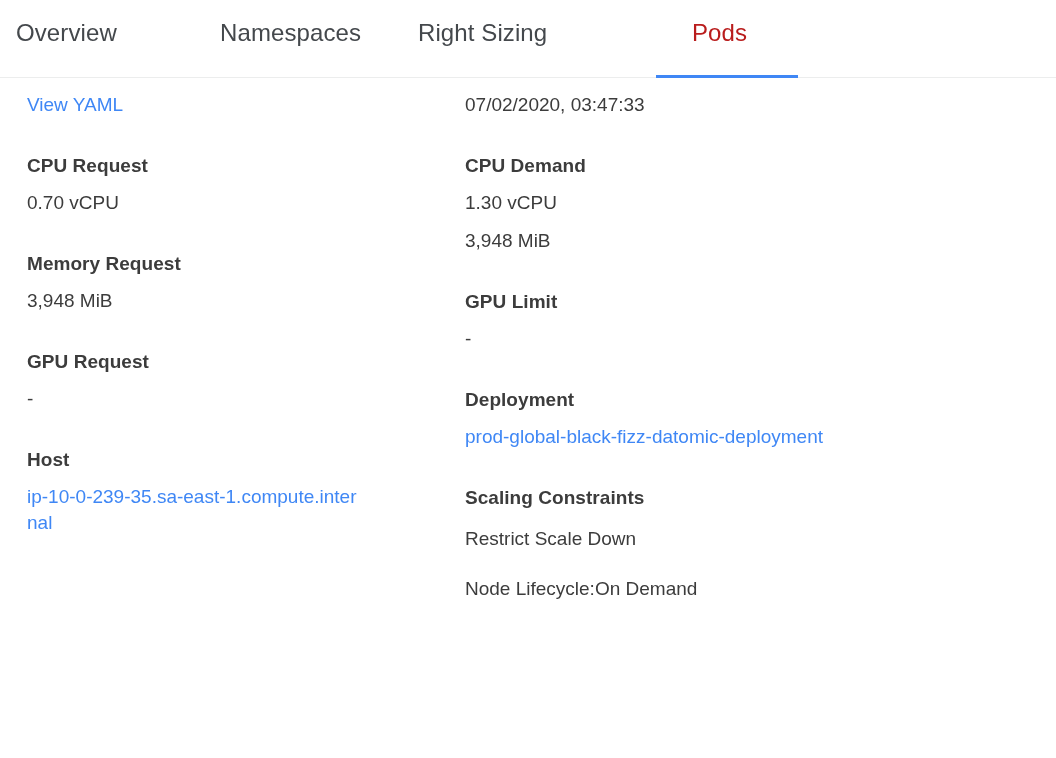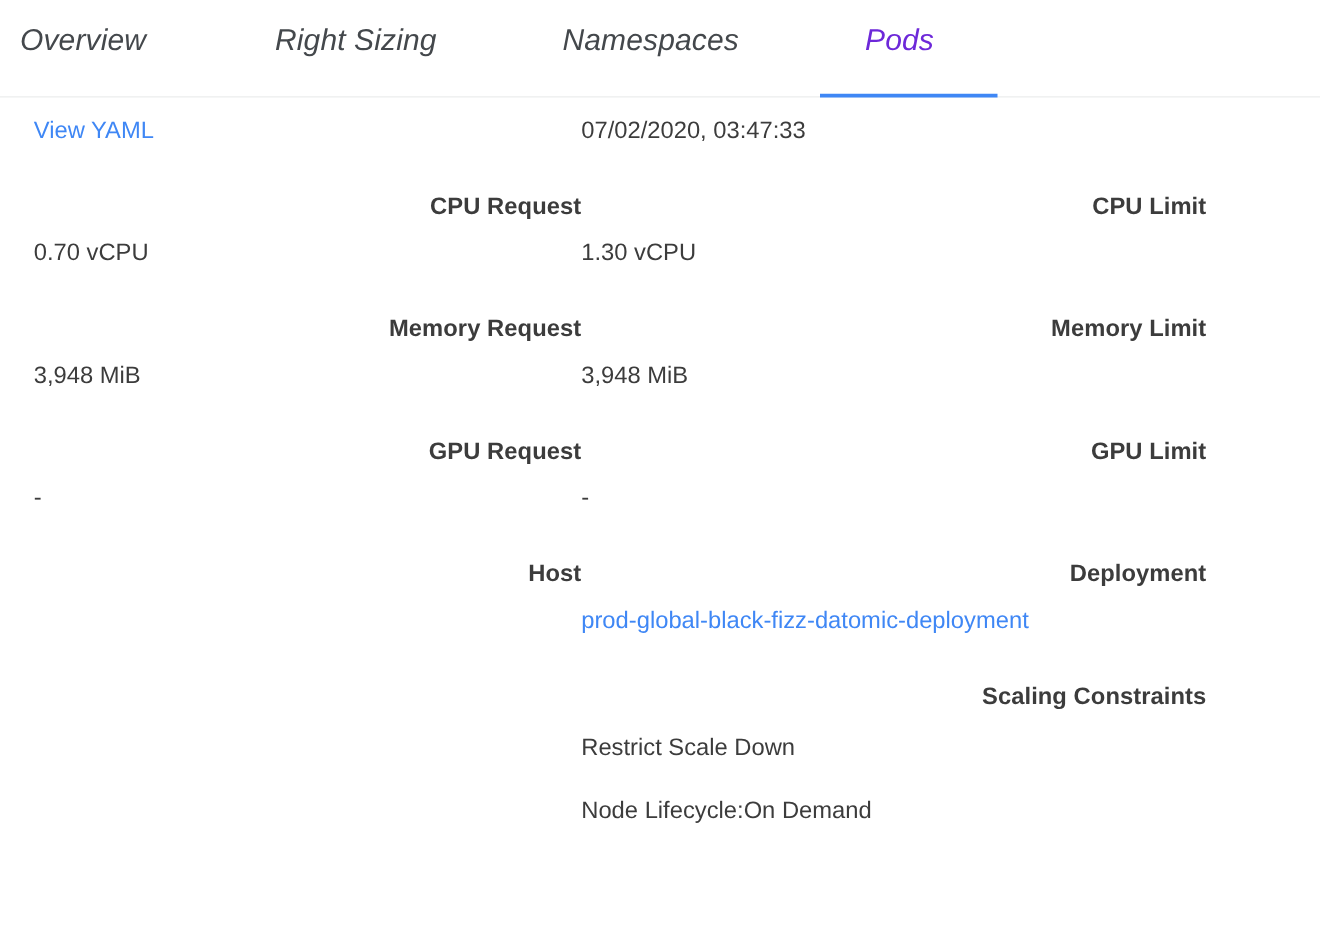--- a/index.html
+++ b/index.html
@@ -45,7 +45,6 @@
     cursor: pointer;
     white-space: nowrap;
     user-select: none;
-    font-style: italic;
   }
   .tab-0 { padding-left: 16px; padding-right: 0; width: 220px; }
   .tab-1 { width: 248px; }

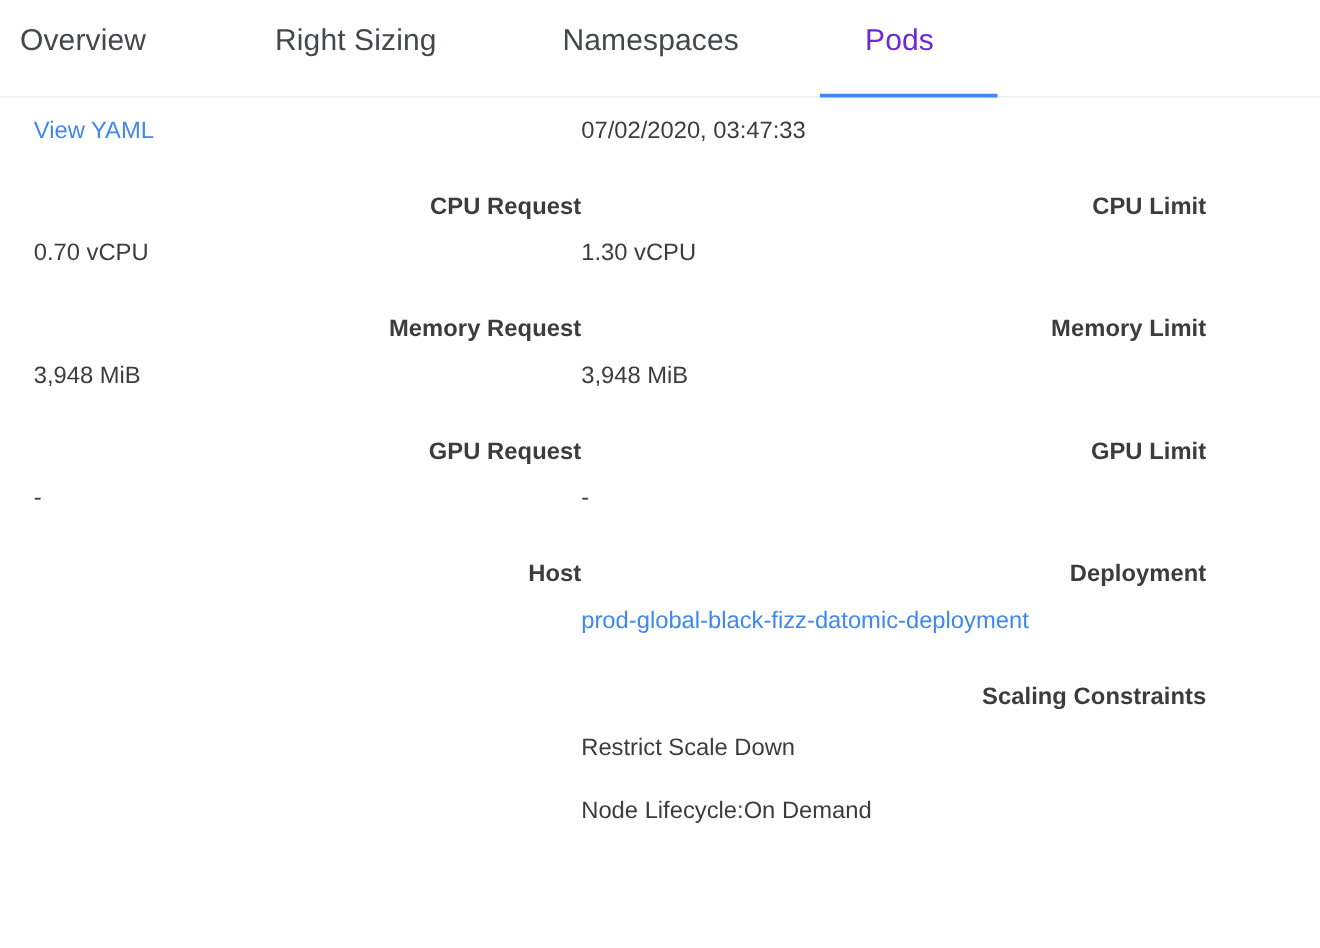--- a/index.html
+++ b/index.html
@@ -142,12 +142,12 @@
     </div>
 
 
+    <div class="tab tab-3">
+      <span>Namespaces</span>
+    </div>
+
     <div class="tab tab-2">
       <span>Right Sizing</span>
-    </div>
-
-    <div class="tab tab-3">
-      <span>Namespaces</span>
     </div>
 
     <div class="tab tab-4 active">

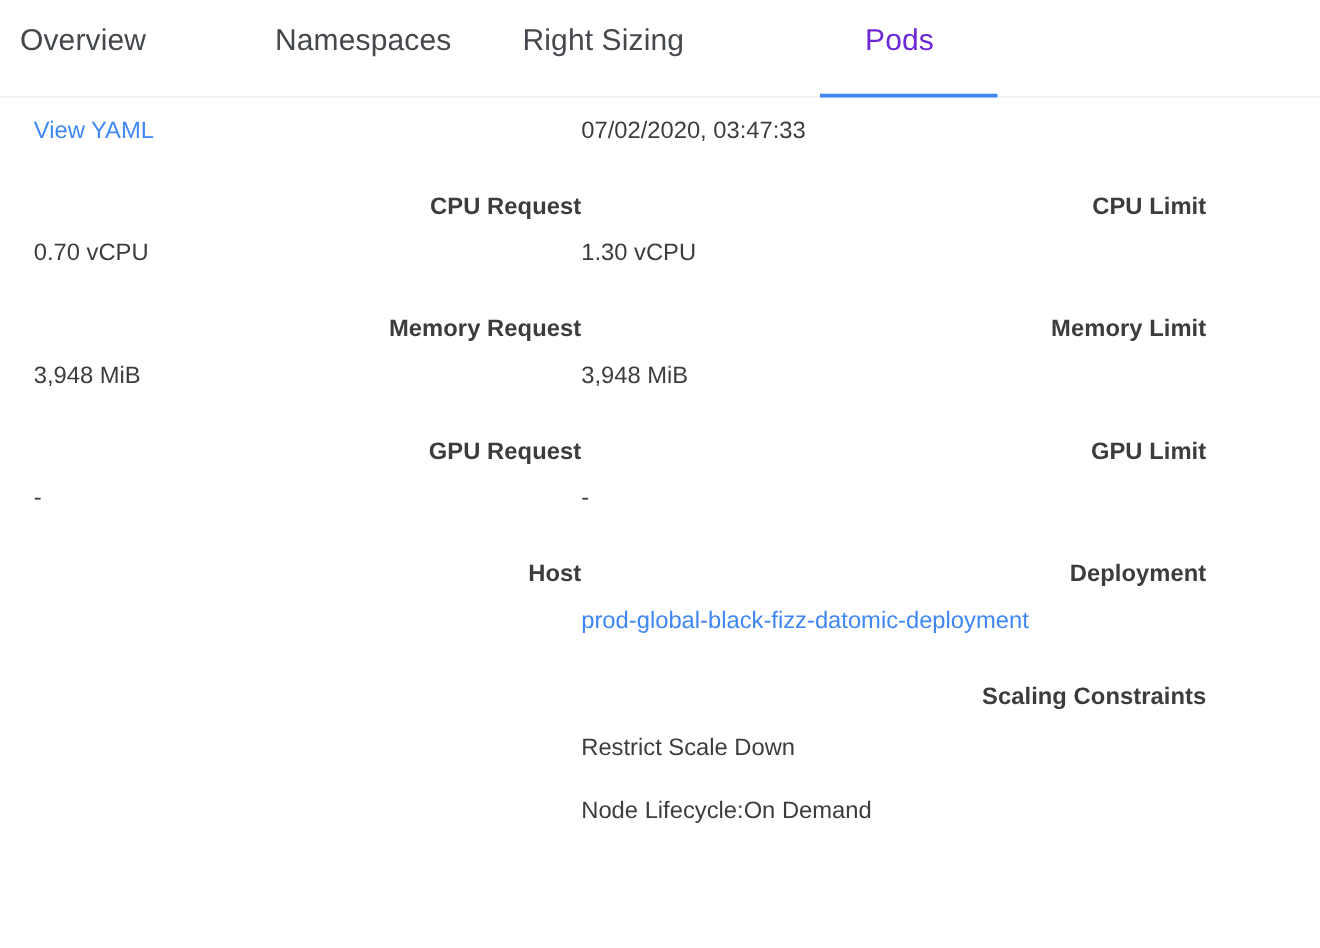--- a/index.html
+++ b/index.html
@@ -53,7 +53,7 @@
   .tab-4 { width: 160px; justify-content: flex-start; padding-left: 44px; }
 
   .tab.active {
-    color: #6d28d9;
+    color: #b91c1c;
   }
   .tab.active .tab-underline {
     position: absolute;

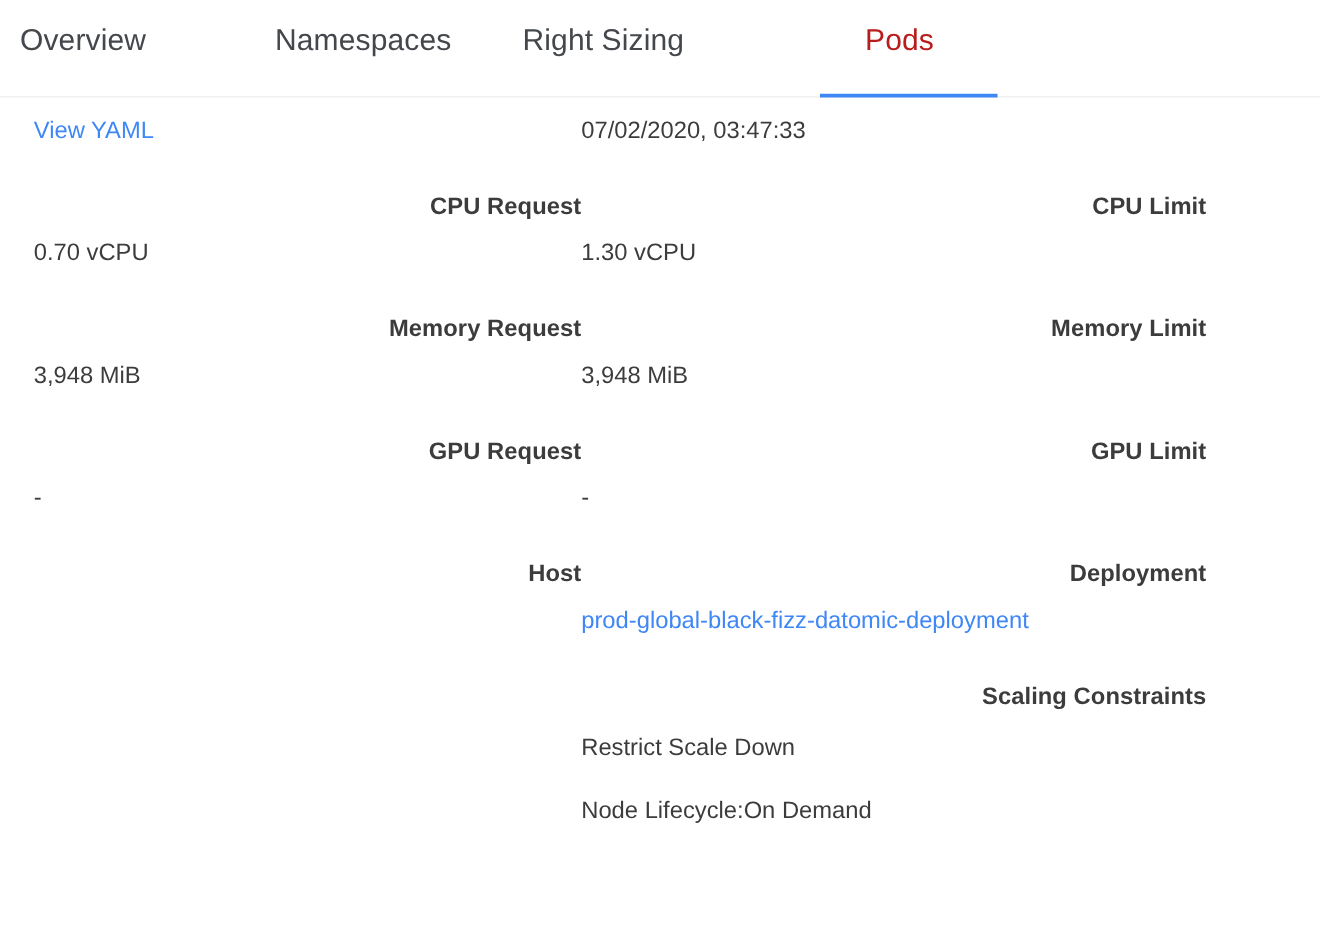--- a/index.html
+++ b/index.html
@@ -107,7 +107,7 @@
     word-break: break-all;
     overflow-wrap: anywhere;
   }
-  .gap-label   { margin-top: 36px; text-align: right; }
+  .gap-label   { margin-top: 36px; }
   .gap-value   { margin-top: 16px; }
   .gap-value-tight { margin-top: 12px; }
 

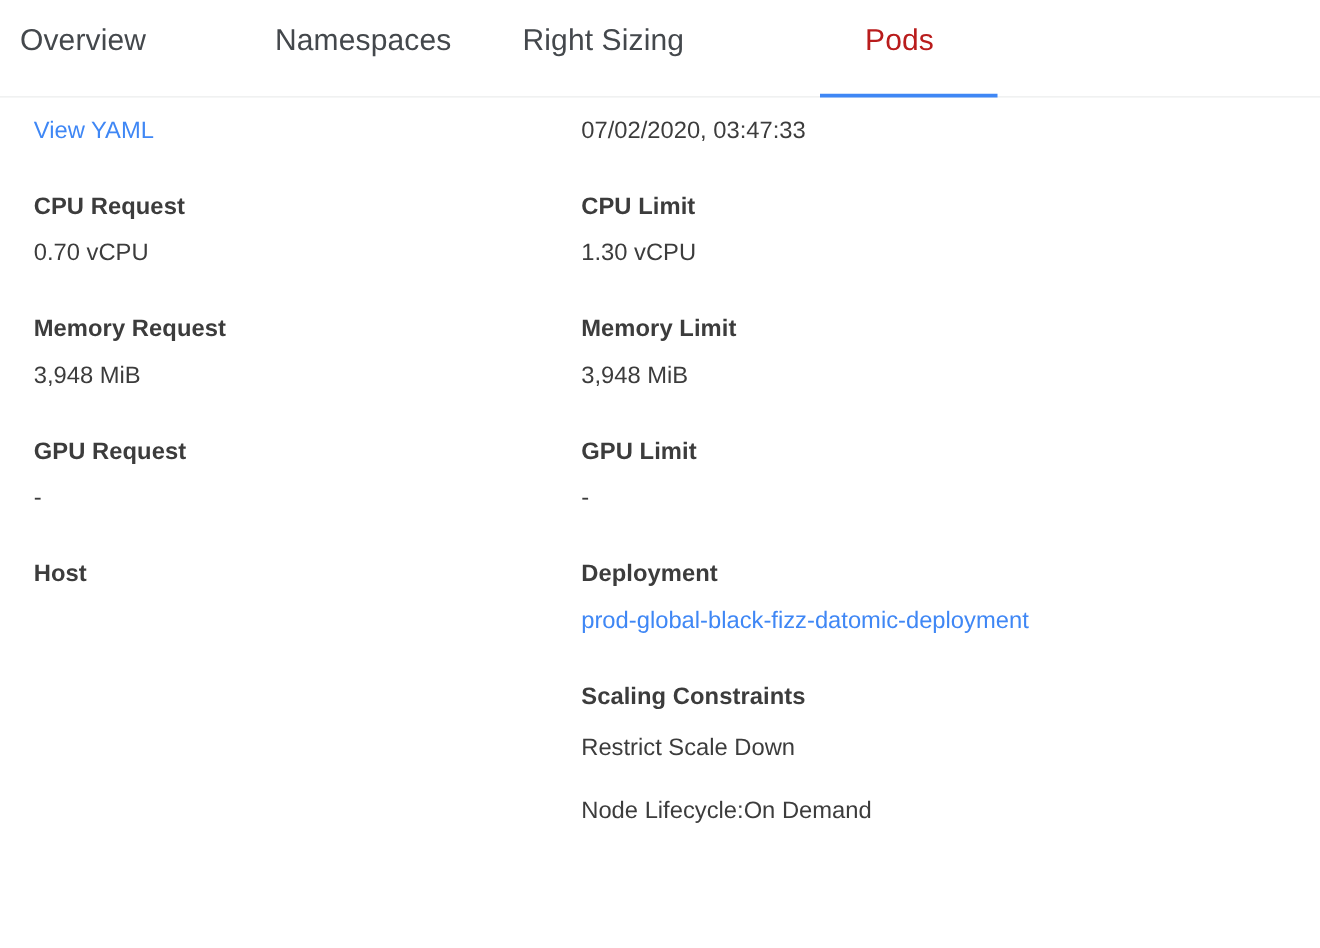--- a/index.html
+++ b/index.html
@@ -195,7 +195,7 @@
       </div>
 
       <div class="field">
-        <div class="field-label gap-label">CPU Limit</div>
+        <div class="field-label gap-label">CPU Demand</div>
         <div class="field-value gap-value-tight">1.30 vCPU</div>
       </div>
 

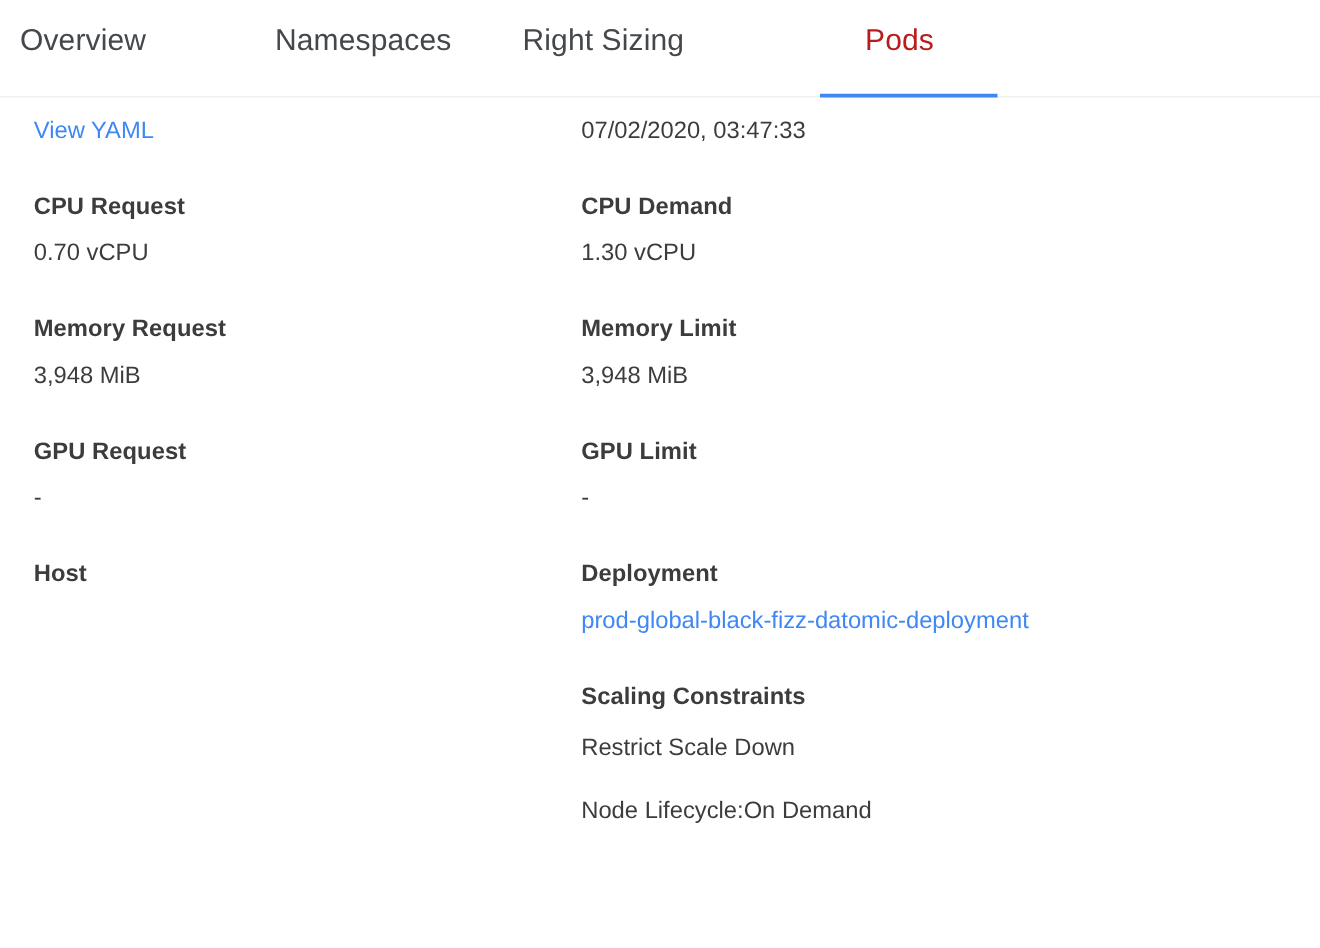--- a/index.html
+++ b/index.html
@@ -200,7 +200,6 @@
       </div>
 
       <div class="field">
-        <div class="field-label gap-label">Memory Limit</div>
         <div class="field-value gap-value-tight">3,948 MiB</div>
       </div>
 

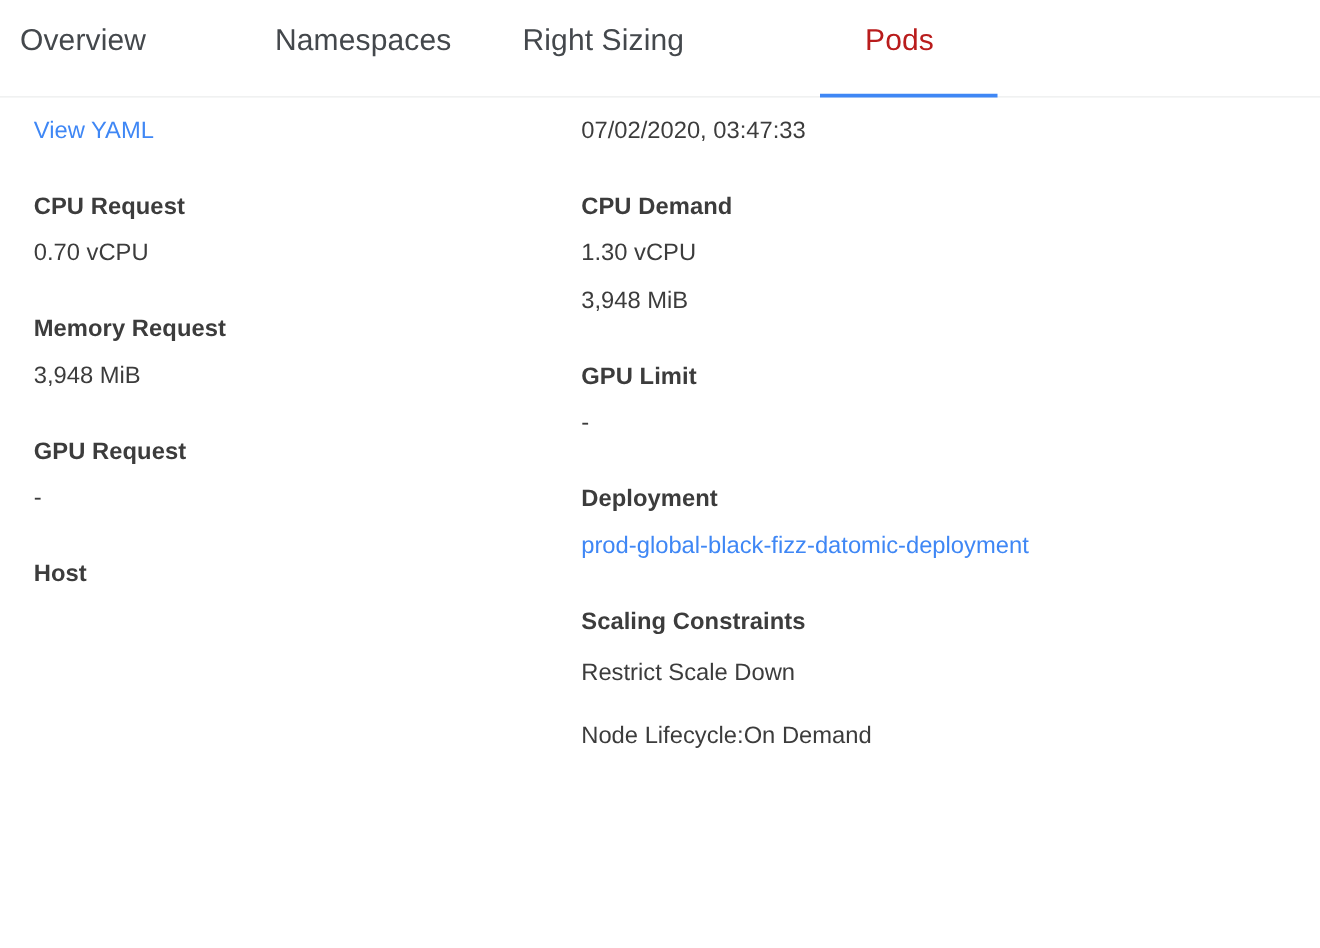--- a/index.html
+++ b/index.html
@@ -184,6 +184,9 @@
 
       <div class="field">
         <div class="field-label gap-label">Host</div>
+        <div class="wrapbox gap-value-tight">
+          <a class="field-value link" href="#">ip-10-0-239-35.sa-east-1.compute.internal</a>
+        </div>
       </div>
 
     </div>

